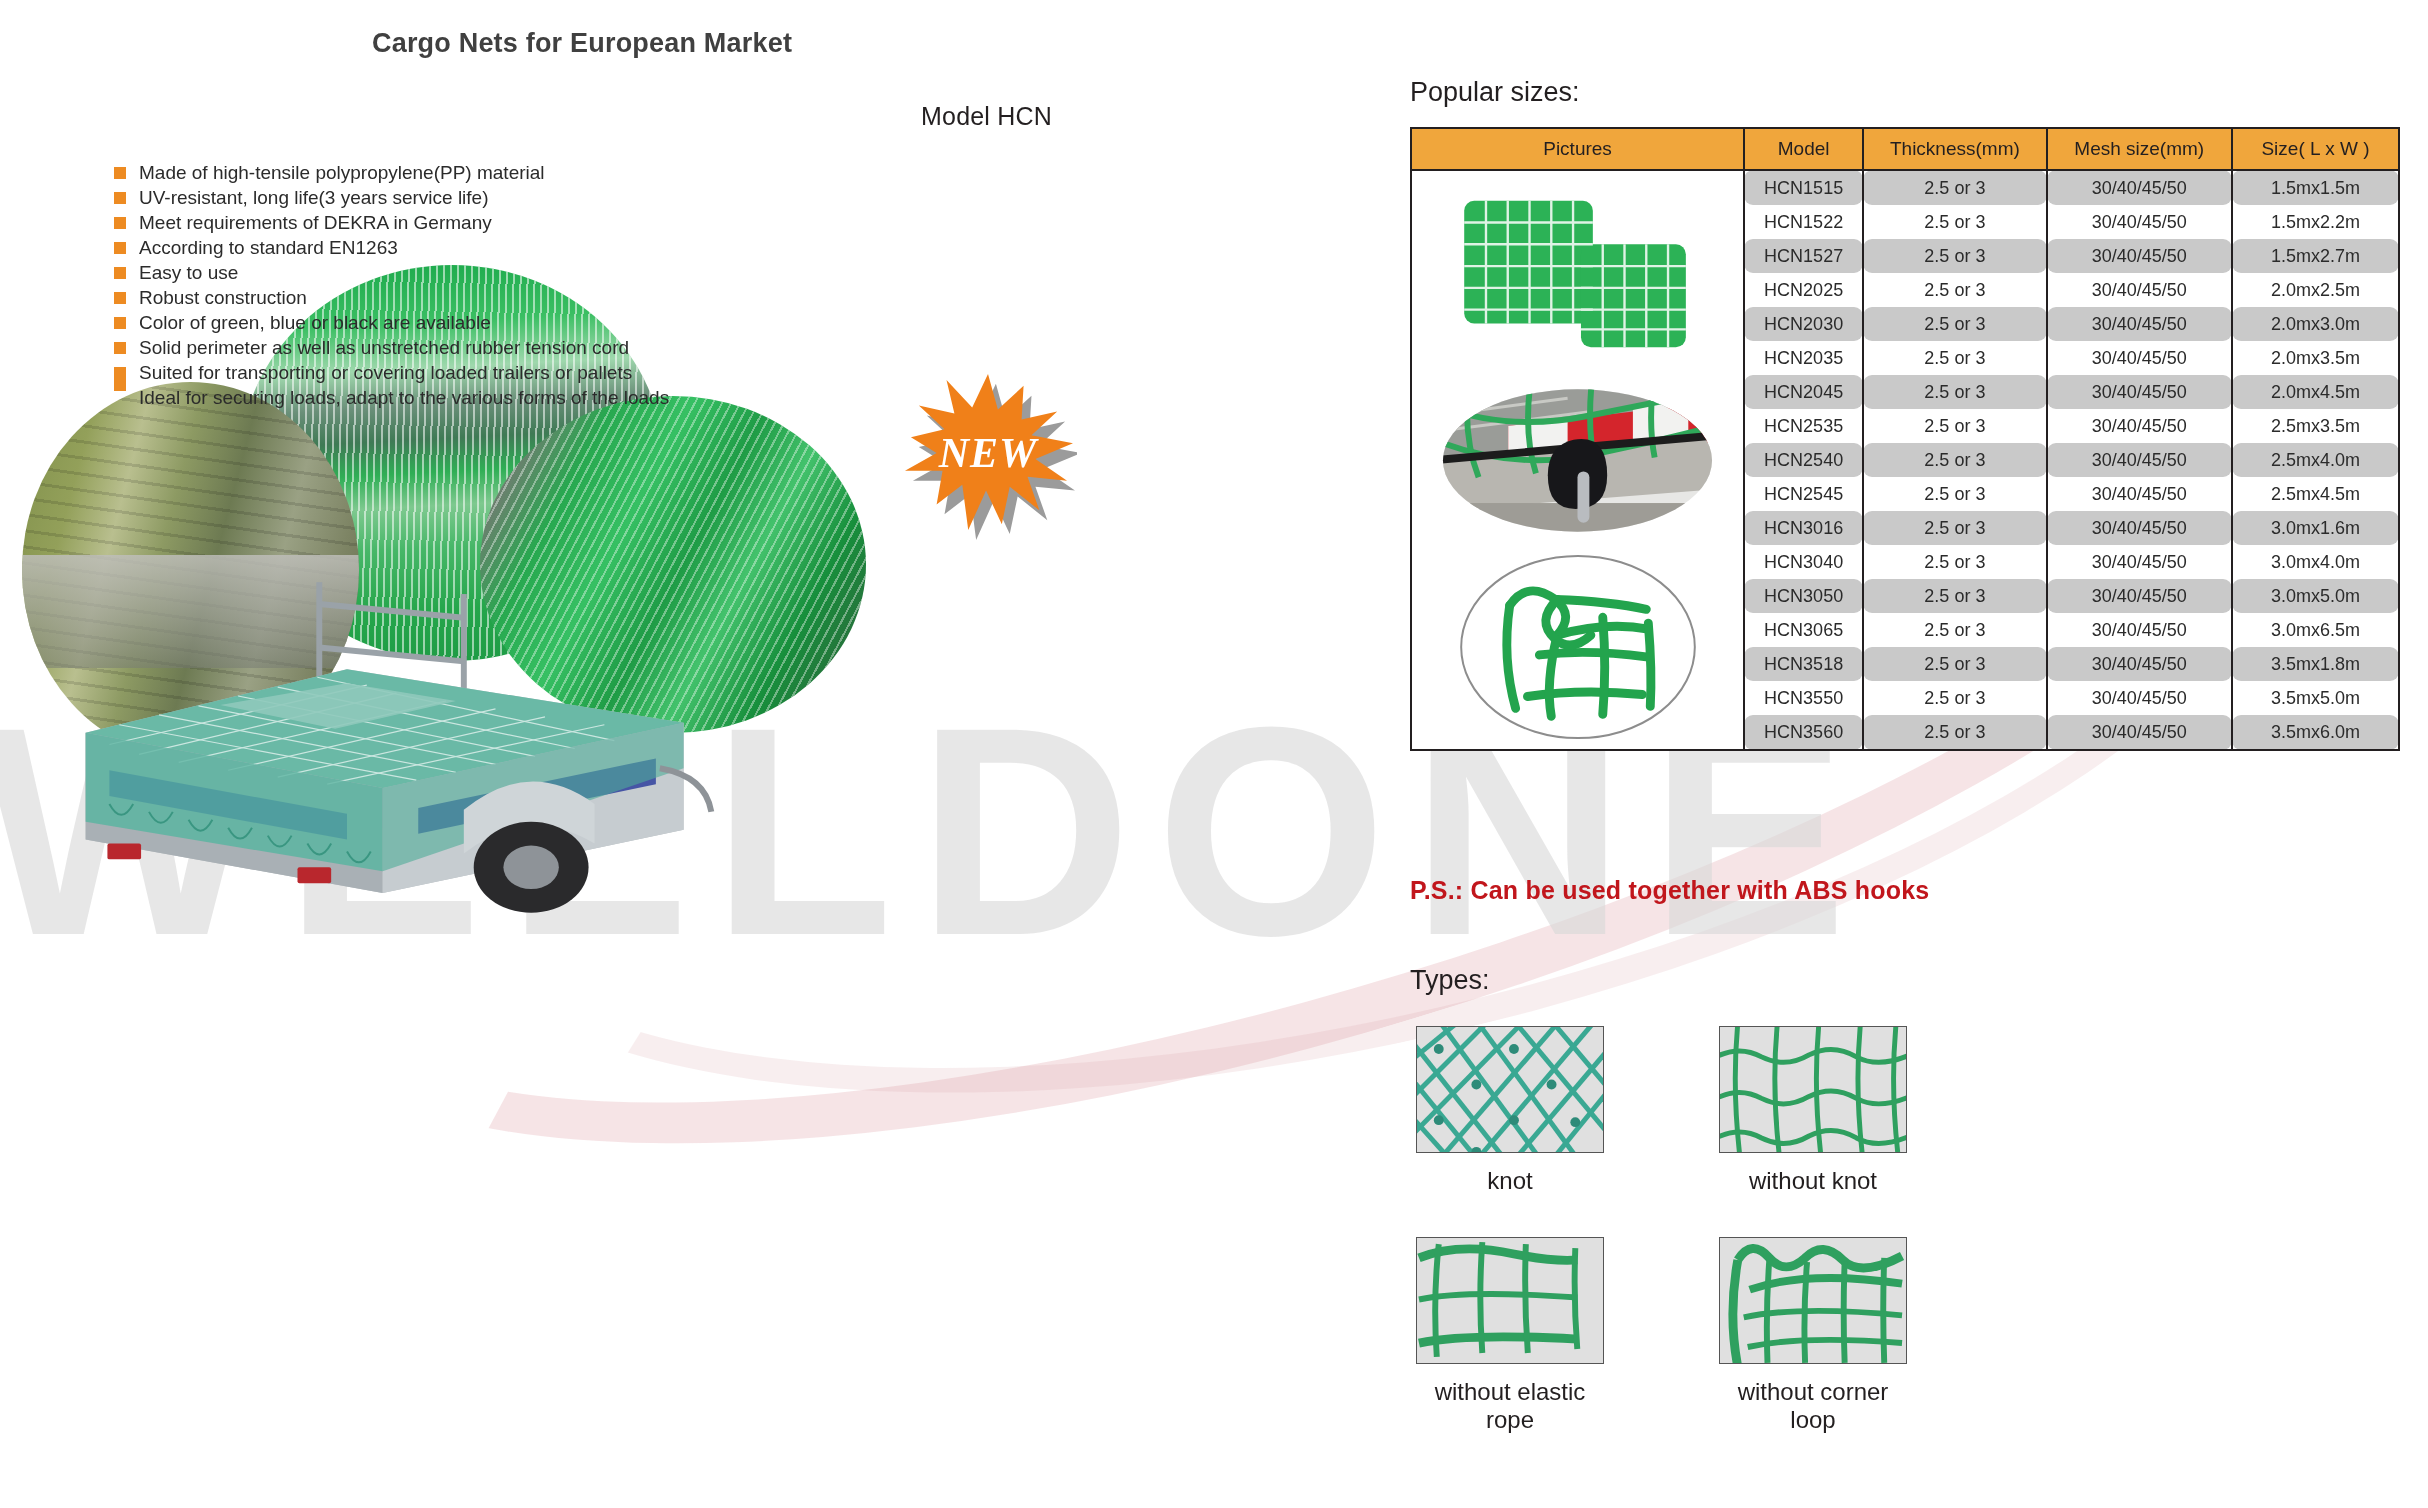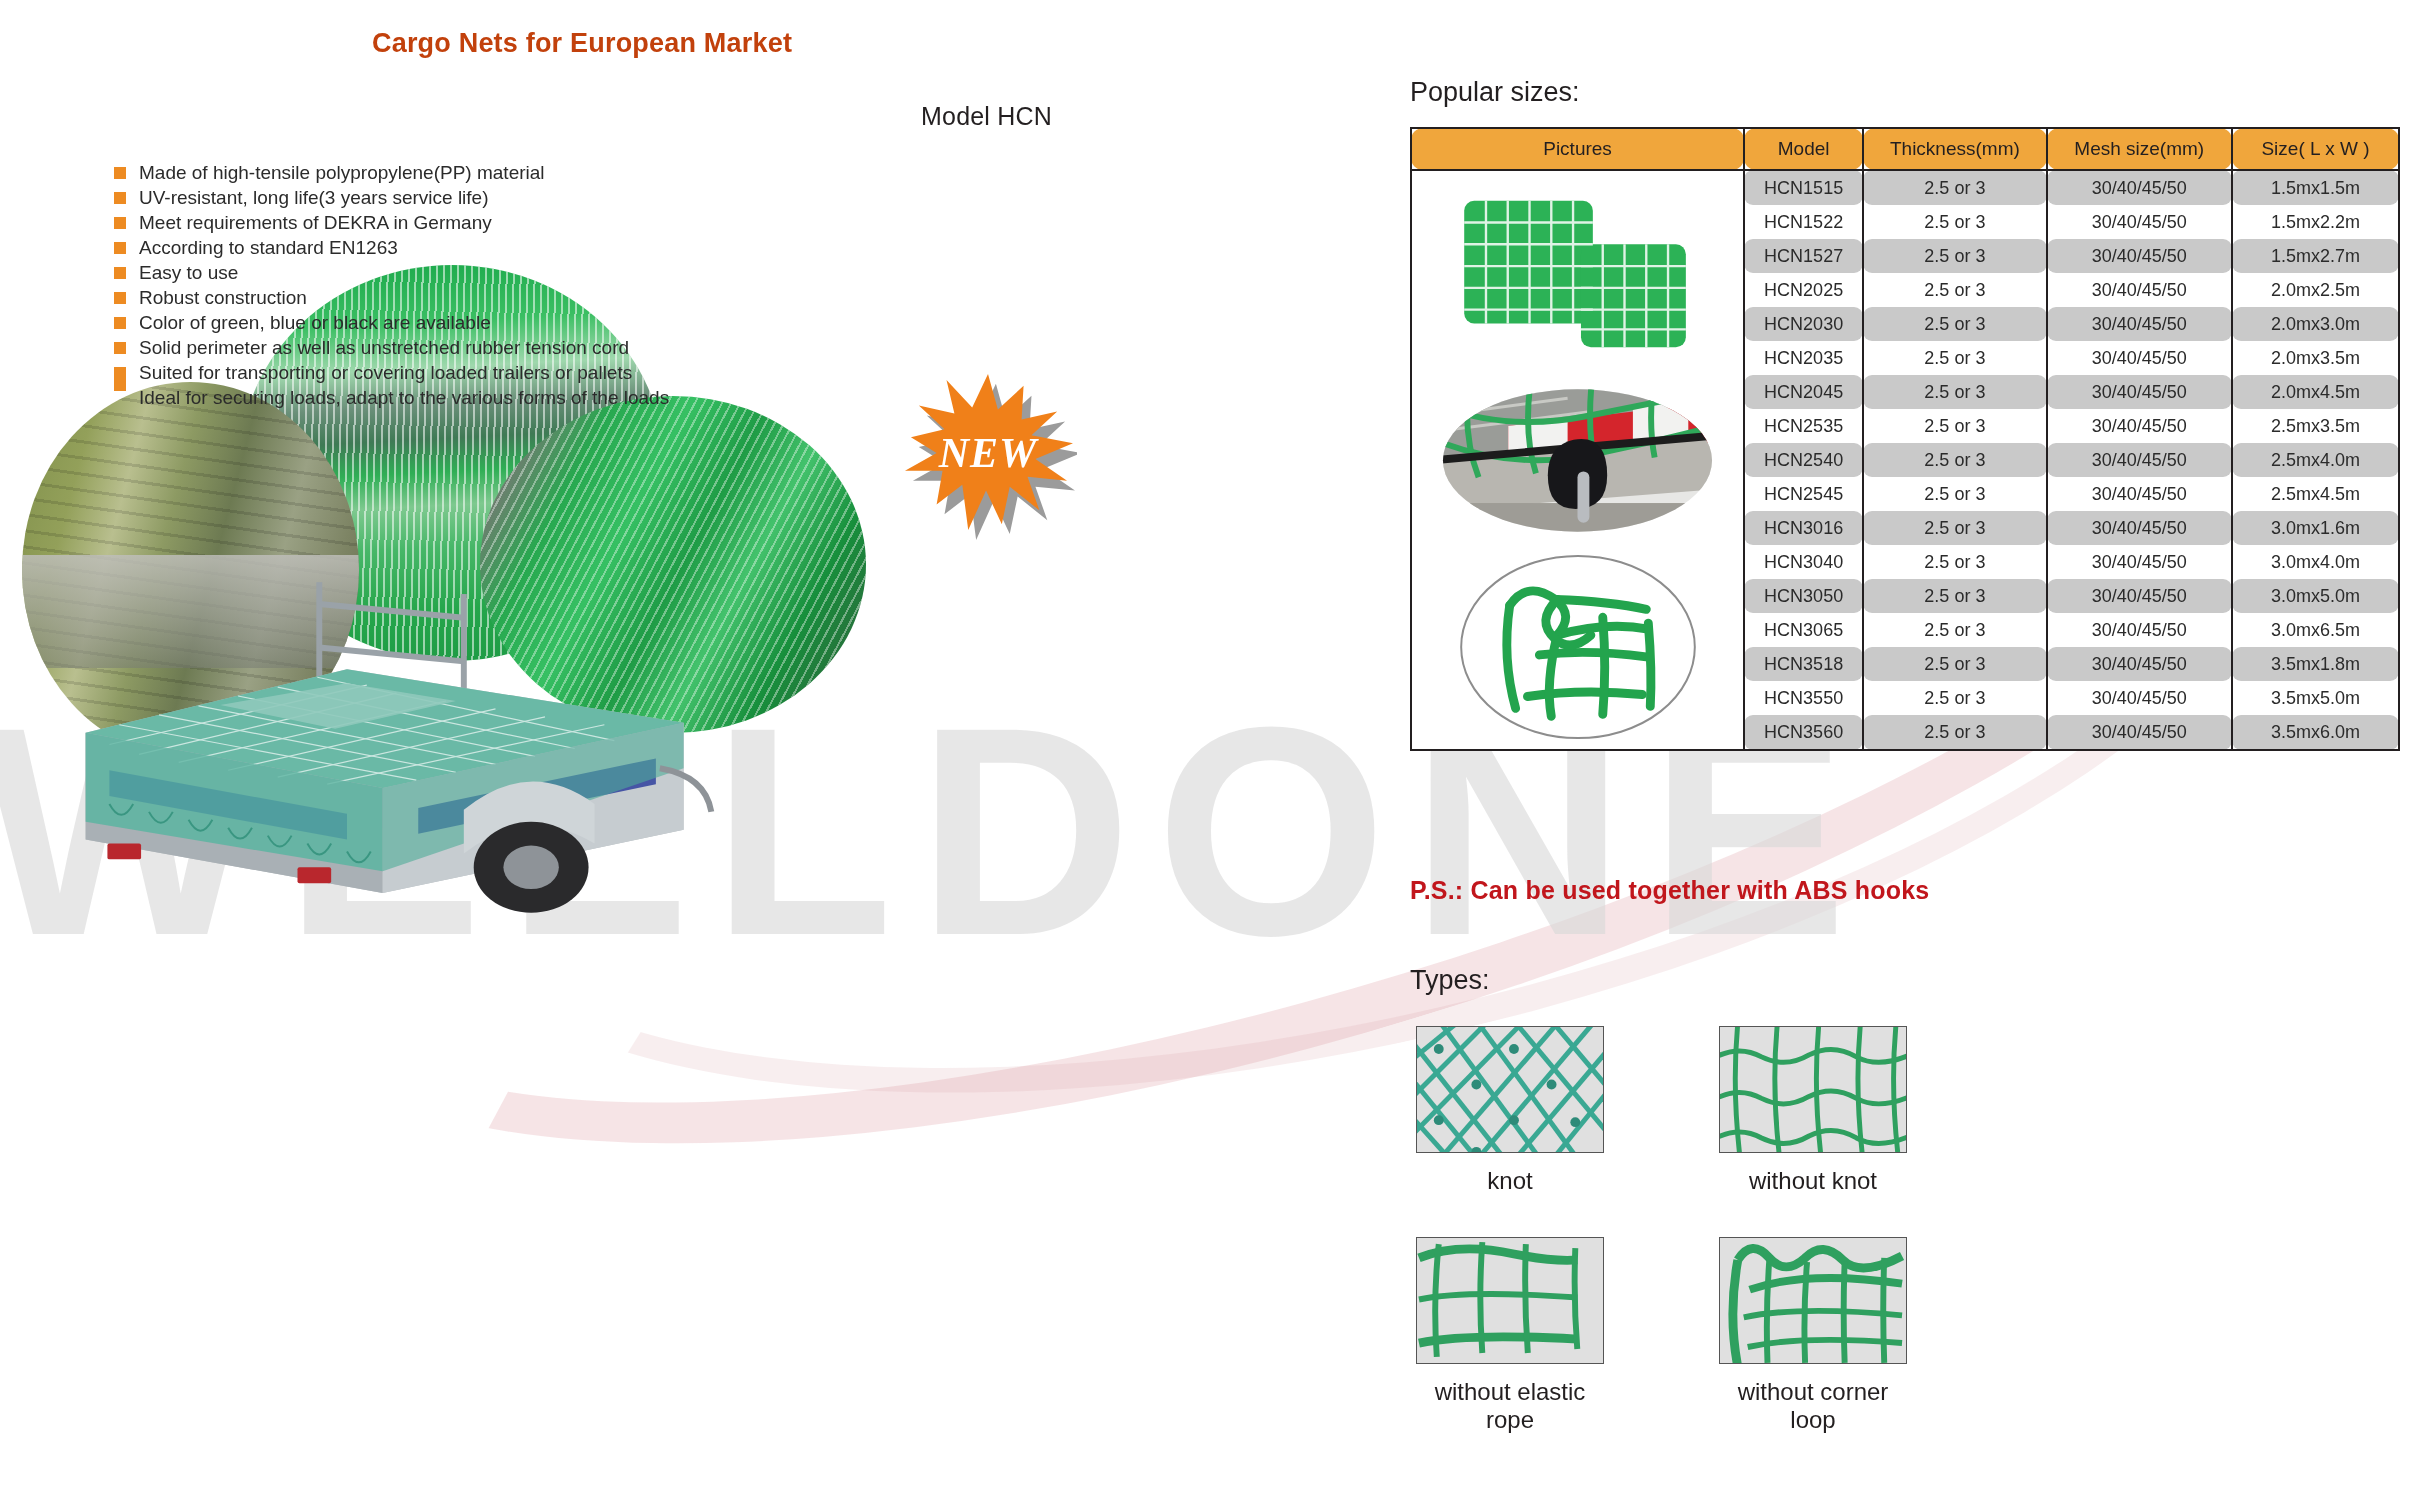--- a/index.html
+++ b/index.html
@@ -43,7 +43,7 @@
   
   .title{
     position:absolute;left:372px;top:28px;
-    font-size:27px;font-weight:bold;color:#c2410c;letter-spacing:0.2px;
+    font-size:27px;font-weight:bold;color:#404040;letter-spacing:0.2px;
   }
   .subtitle{
     position:absolute;left:921px;top:102px;

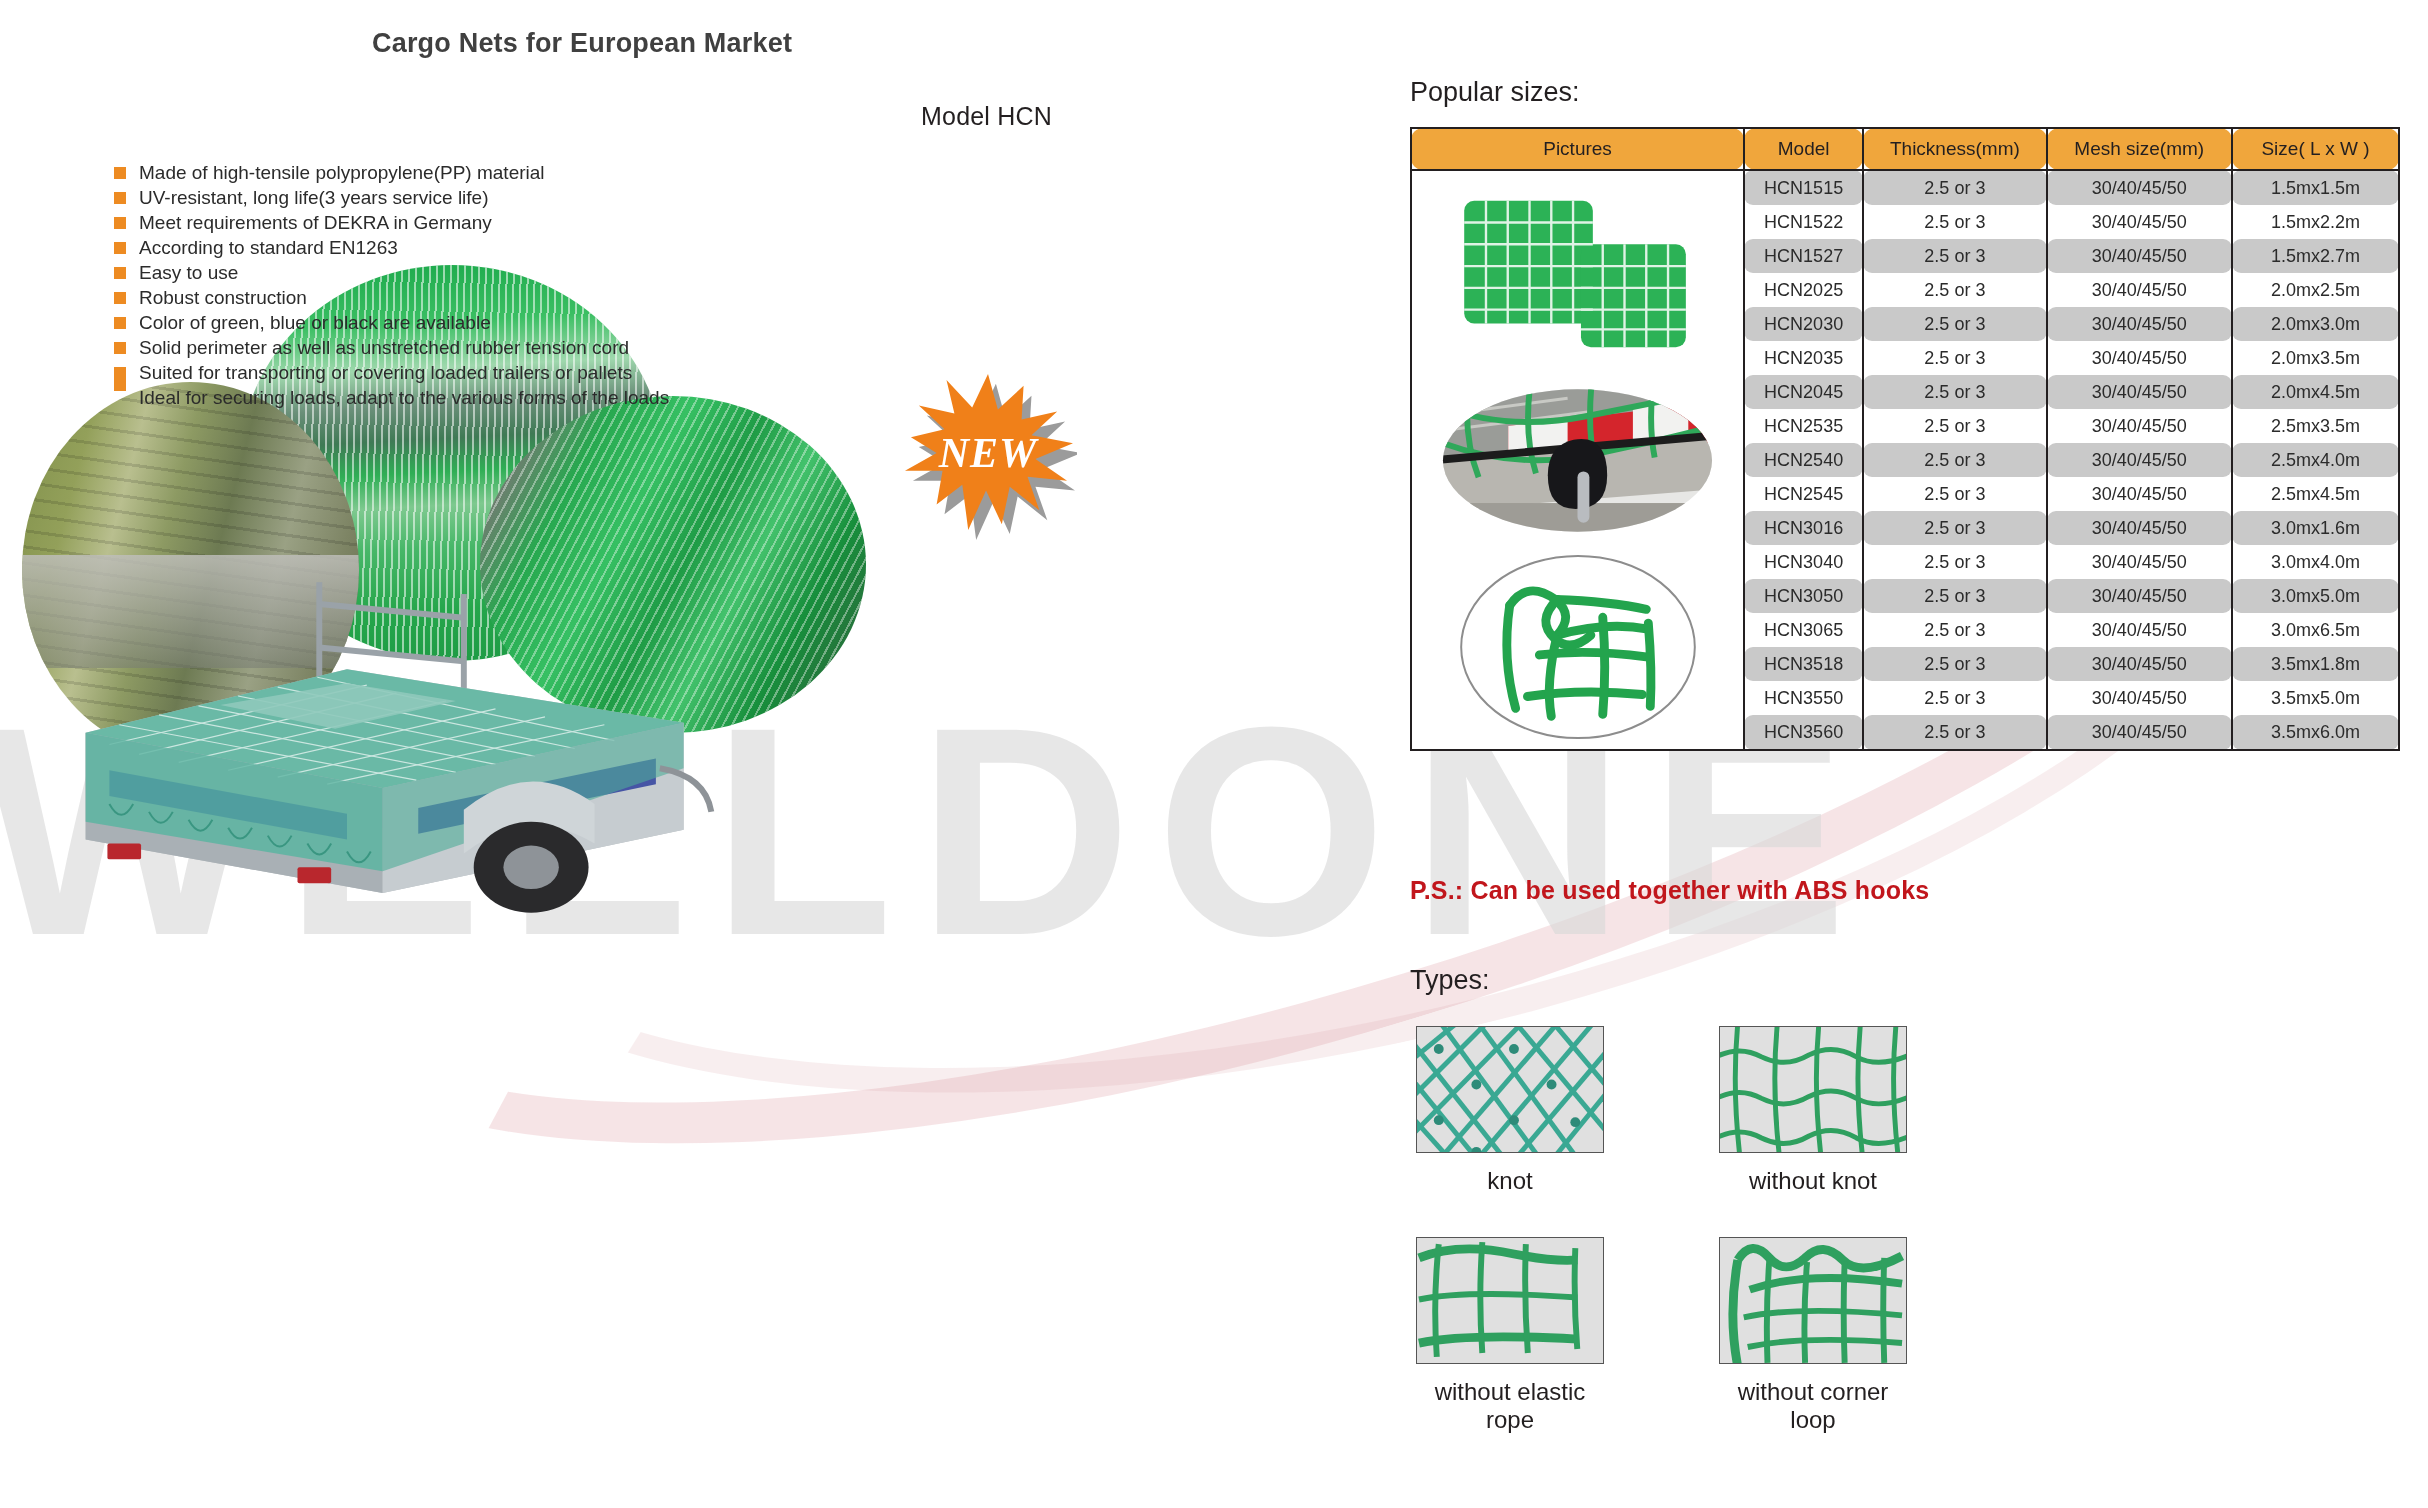--- a/index.html
+++ b/index.html
@@ -121,7 +121,6 @@
     background:#f0a63c;color:#231f20;font-weight:normal;
     font-size:19px;padding:9px 2px;border-right:2px solid #231f20;
     border-bottom:2px solid #231f20;
-    border-radius:12px;
   }
   table.sizes th:last-child{border-right:none;}
   table.sizes td{

